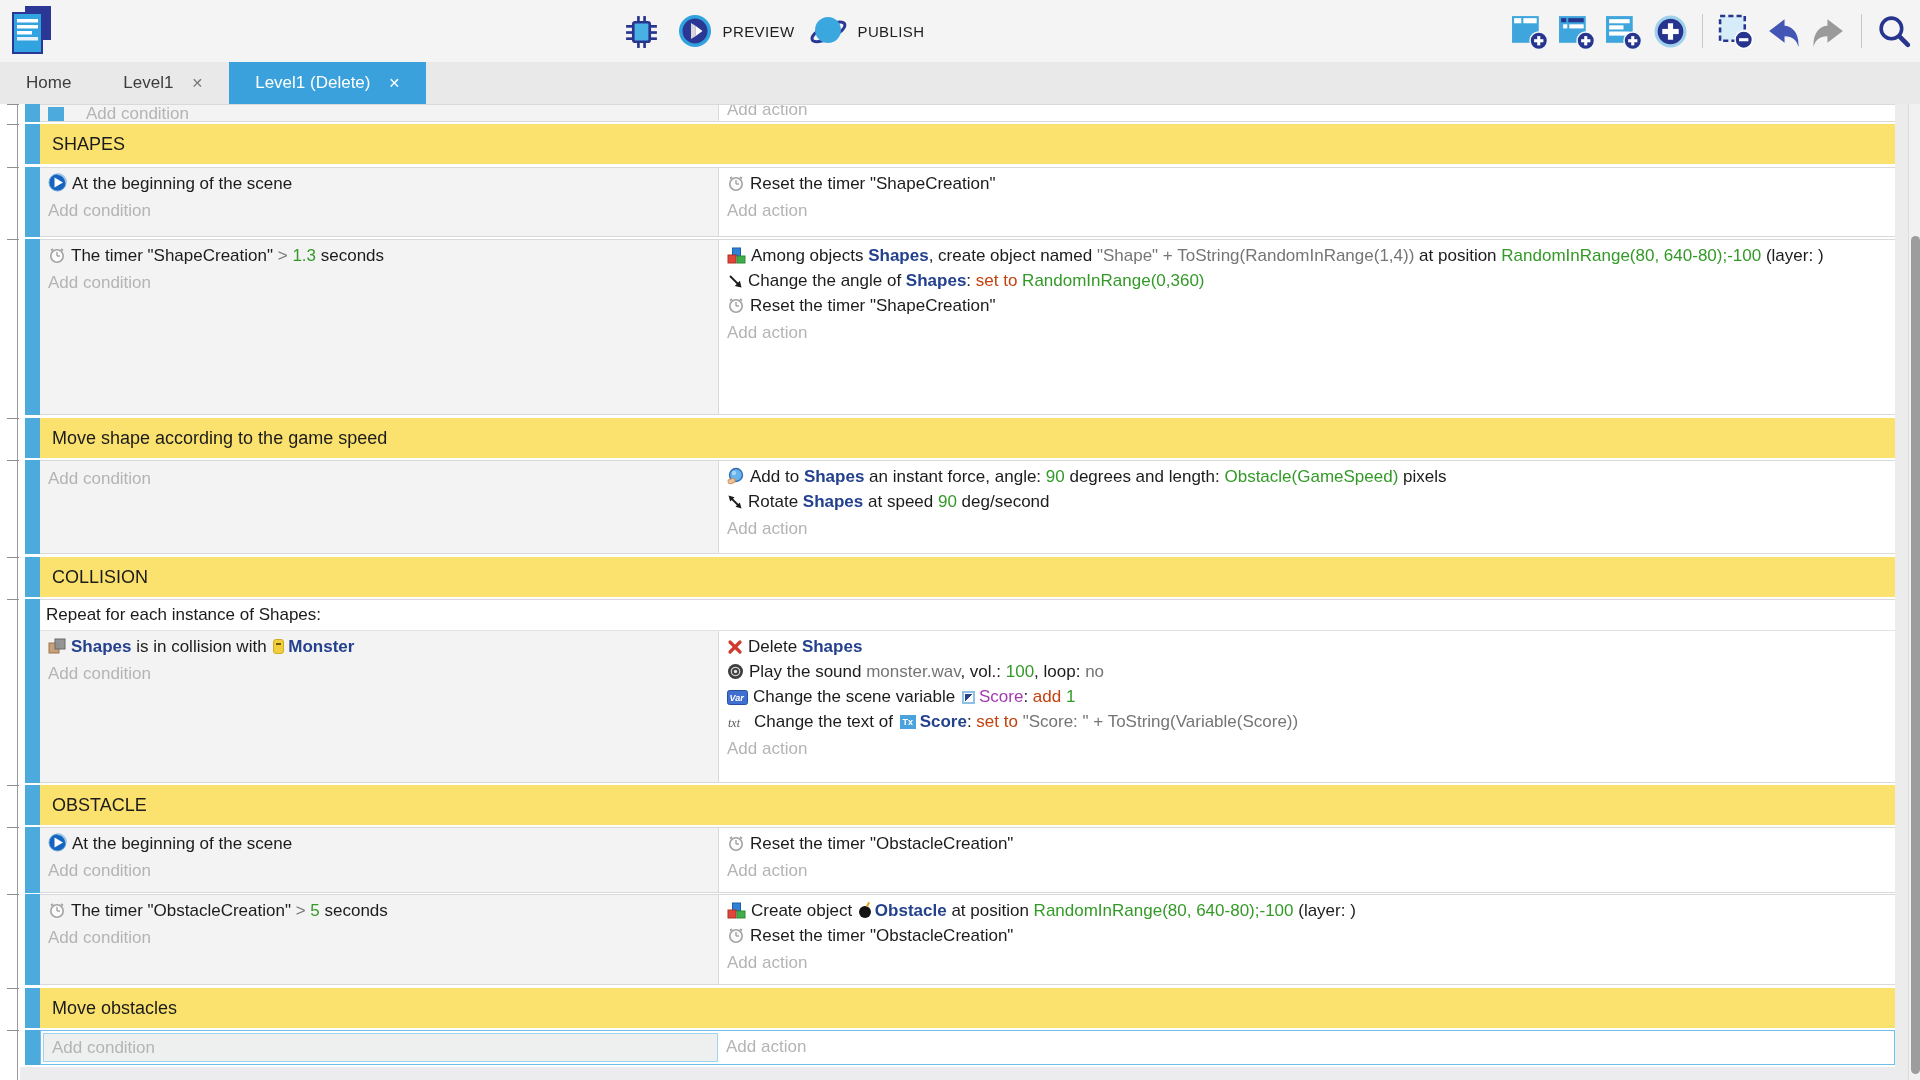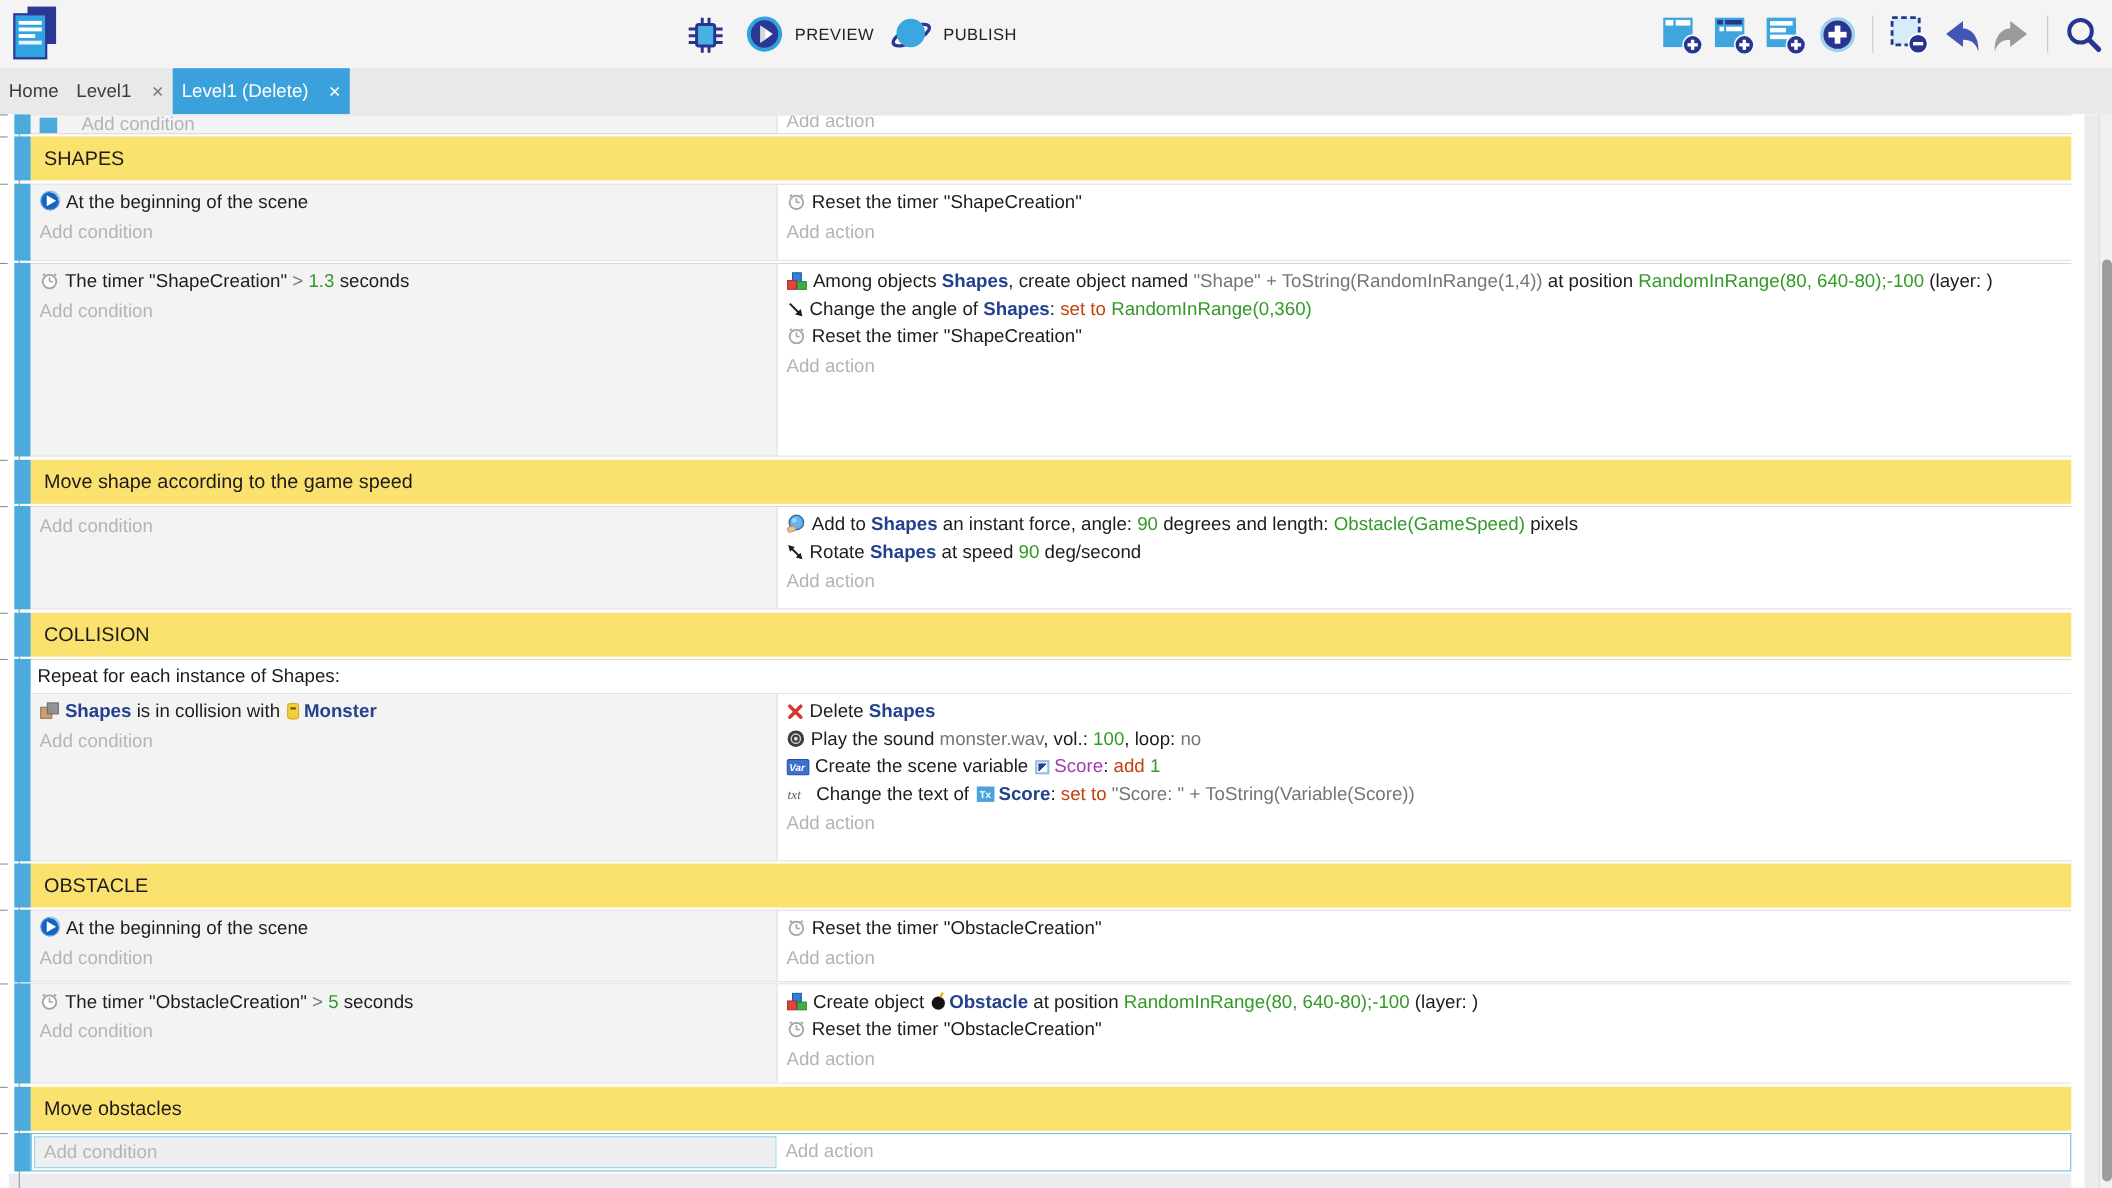--- a/index.html
+++ b/index.html
@@ -21,7 +21,7 @@
 
   
   .tabbar { position:absolute; left:0; top:62px; width:1920px; height:42px; background:#e9e9e9; display:flex; }
-  .tab { display:flex; align-items:center; padding:0 8px; font-size:17px; color:#3d3d3d; cursor:pointer; }
+  .tab { display:flex; align-items:center; padding:0 26px; font-size:17px; color:#3d3d3d; cursor:pointer; }
   .tab .close { margin-left:18px; font-size:14px; color:#7a7a7a; cursor:pointer; }
   .tab.active { background:#3ba1dd; color:#fff; }
   .tab.active .close { color:#fff; }

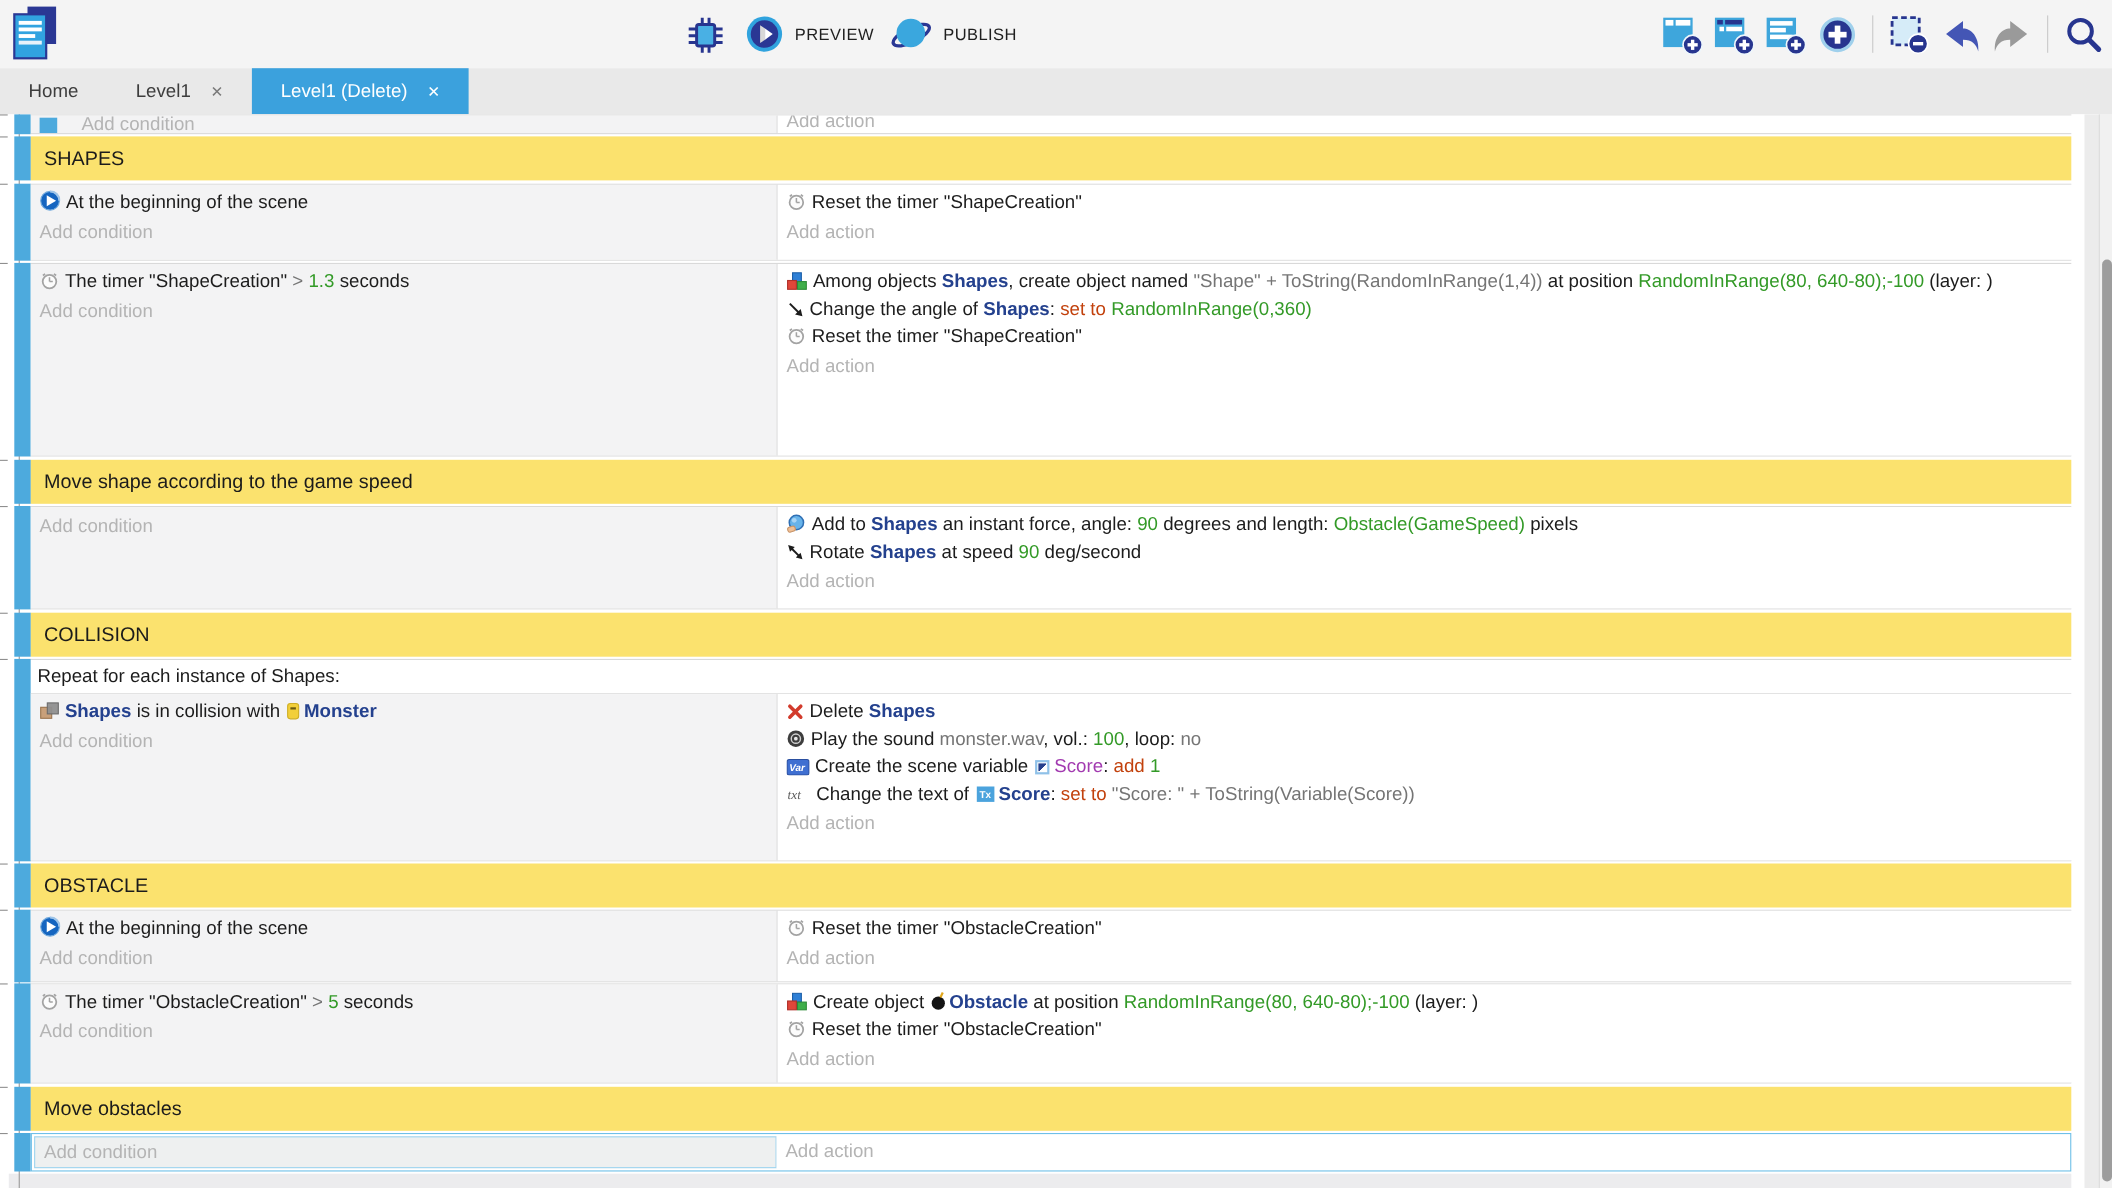--- a/index.html
+++ b/index.html
@@ -27,7 +27,7 @@
   .tab.active .close { color:#fff; }
 
   
-  .sheet { position:absolute; left:0; top:104px; width:1920px; height:976px; background:#fff; padding-left:8px; }
+  .sheet { position:absolute; left:0; top:104px; width:1920px; height:976px; background:#fff; padding-left:20px; }
   .vline { position:absolute; left:17px; top:0; bottom:0; width:1px; background:#9a9a9a; }
   .block { position:relative; width:1875px; display:flex; margin-bottom:2px; }
   .block::before { content:""; position:absolute; left:-13px; top:0; width:12px; height:1px; background:#8f8f8f; }

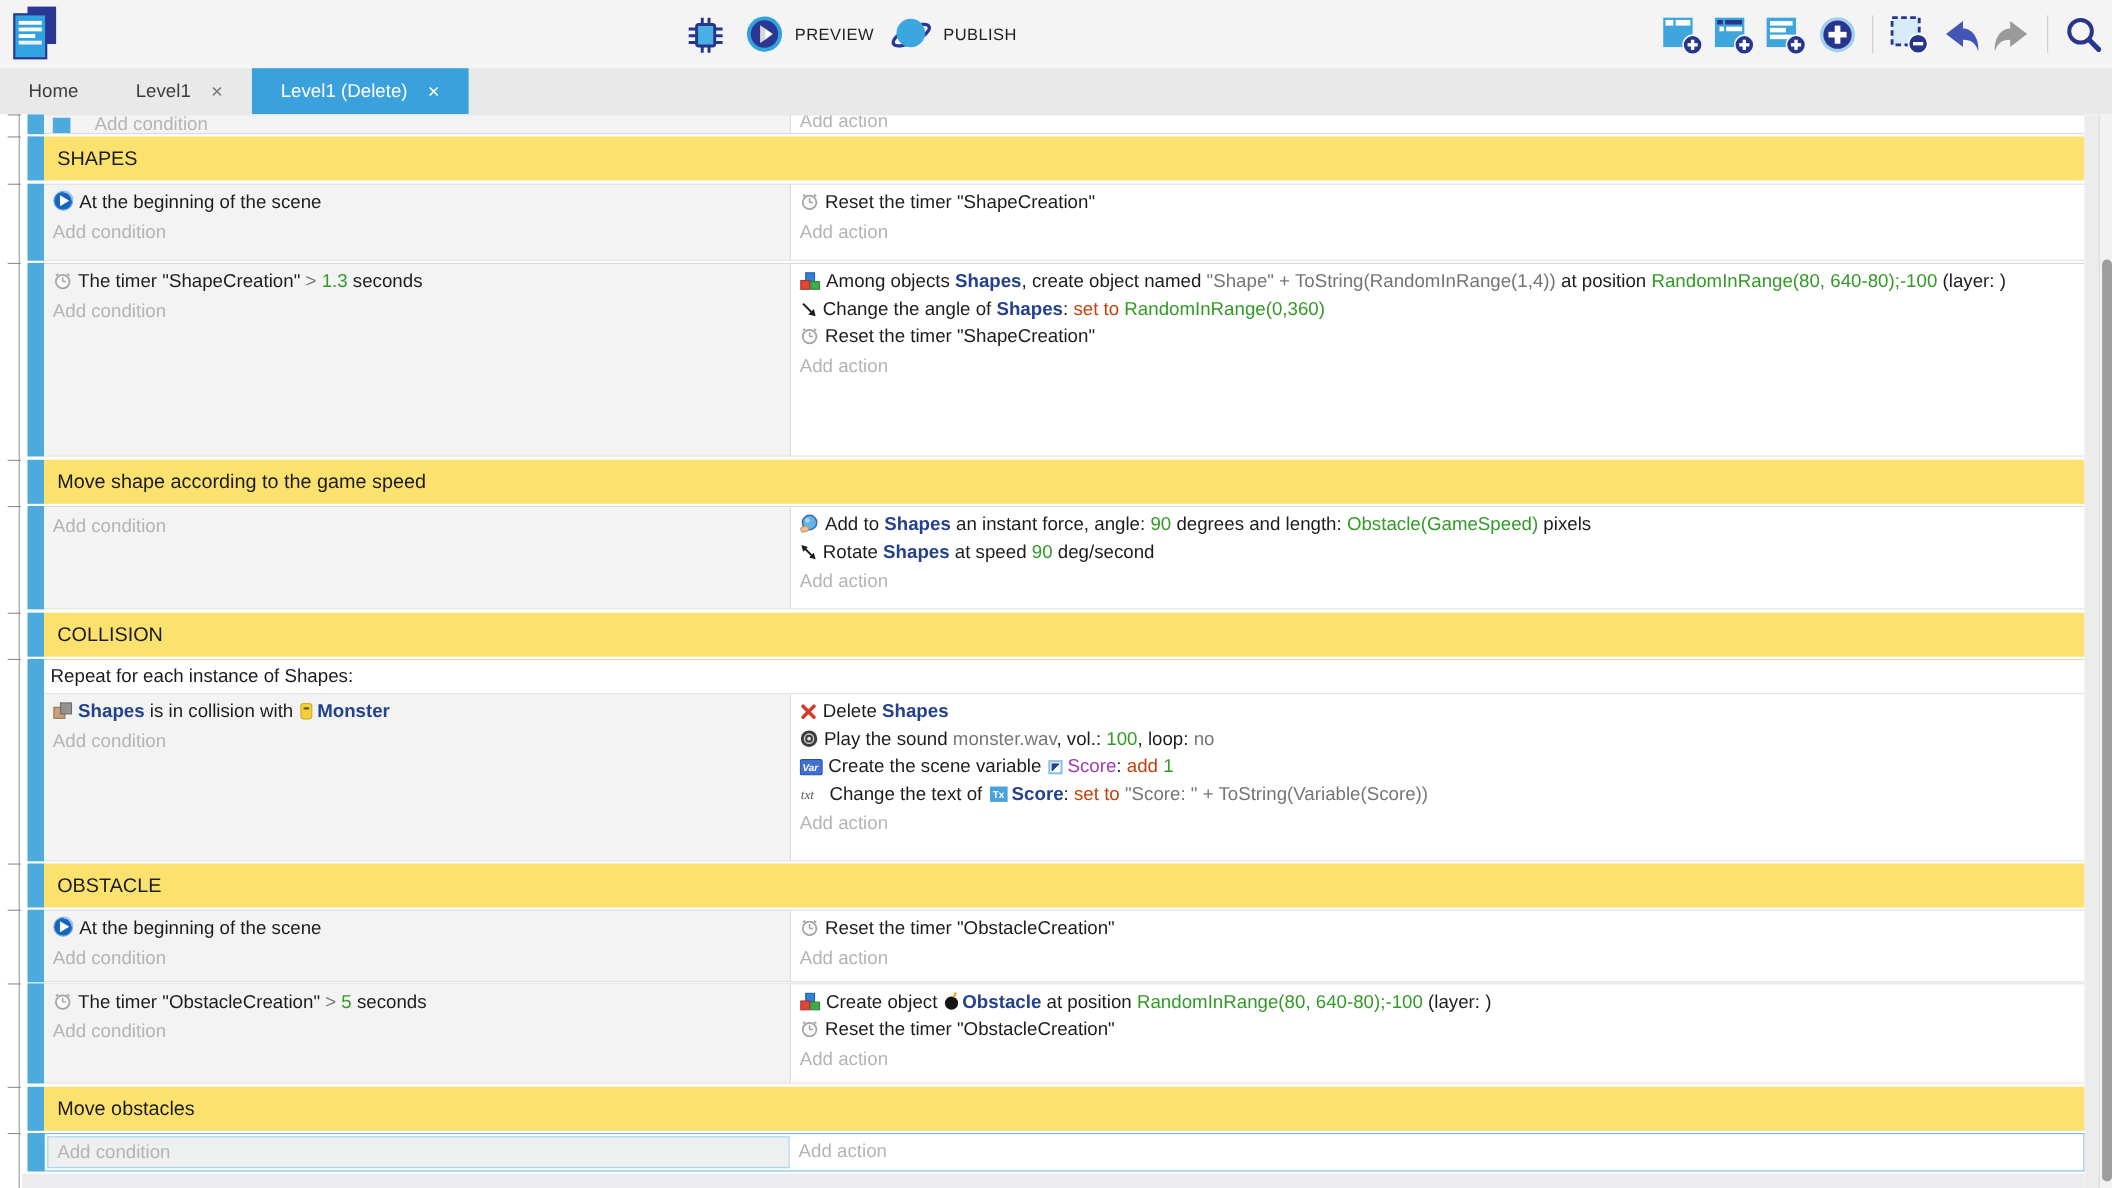--- a/index.html
+++ b/index.html
@@ -375,7 +375,7 @@
               <svg width="21" height="15">
                 <rect x="0.5" y="0.5" width="20" height="14" rx="2" fill="#3f6fd1" stroke="#2a4fa0"></rect>
                 <text x="2.5" y="11" font-size="9" font-style="italic" font-weight="bold" fill="#fff" font-family="Liberation Sans, sans-serif">Var</text>
-              </svg><span><span class="sg-k">Create the scene variable </span><span class="ii ii-var"></span><span class="sg-p">Score</span><span class="sg-k">: </span><span class="sg-b">add</span><span class="sg-g"> 1</span></span>
+              </svg><span><span class="sg-k">Change the scene variable </span><span class="ii ii-var"></span><span class="sg-p">Score</span><span class="sg-k">: </span><span class="sg-b">add</span><span class="sg-g"> 1</span></span>
             </div>
             <div class="line">
               <svg width="22" height="16">

